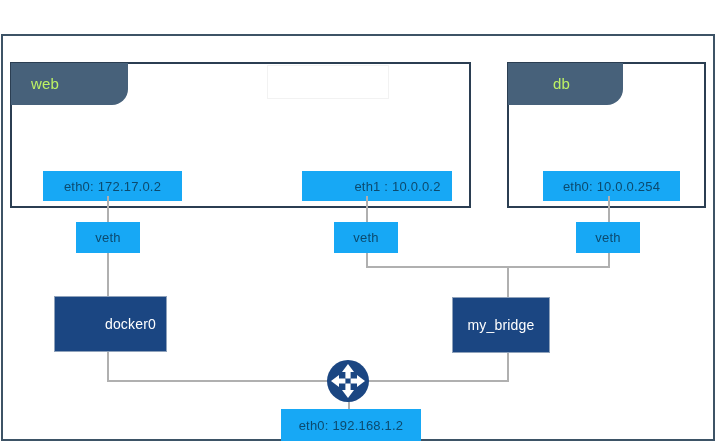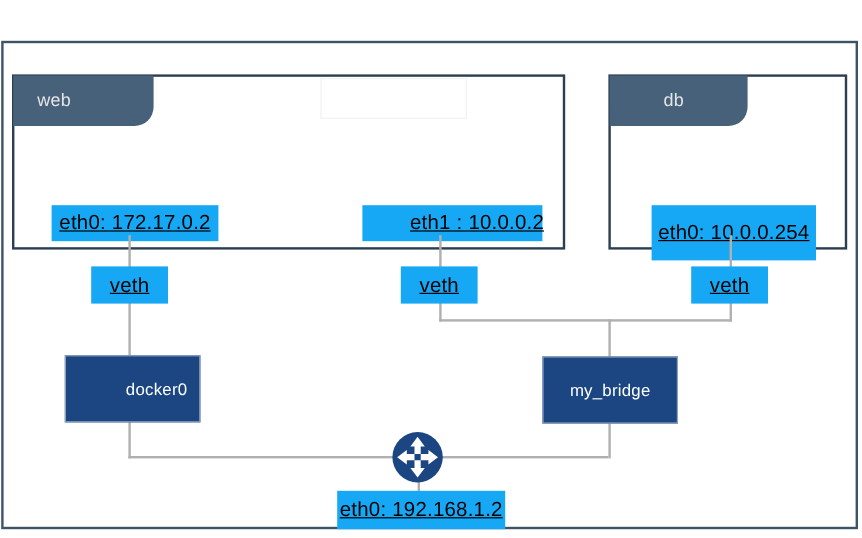--- a/index.html
+++ b/index.html
@@ -47,7 +47,7 @@
   .ctr-tab-label {
     position: absolute;
     top: 11px;
-    color: #e5e5e5;
+    color: #bef264;
     font-size: 15px;
     line-height: 19px;
     letter-spacing: .2px;

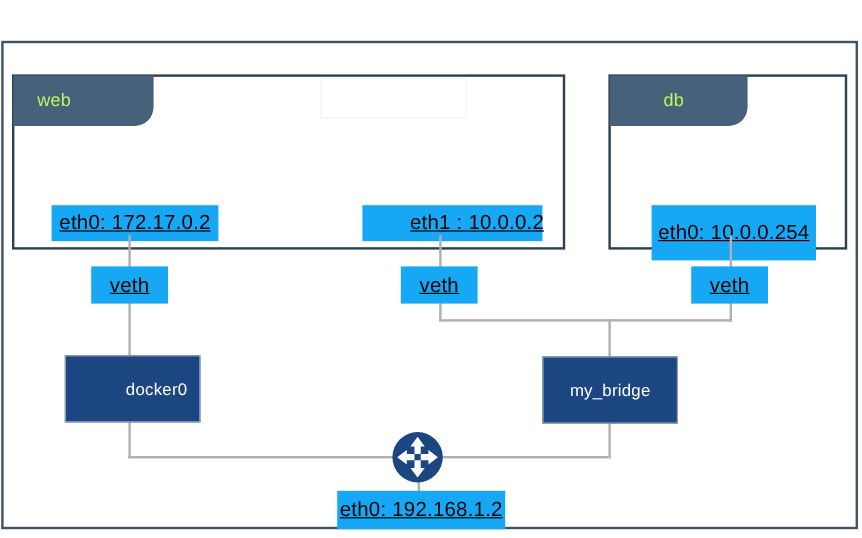--- a/index.html
+++ b/index.html
@@ -73,15 +73,14 @@
   .box-blue {
     position: absolute;
     background: #17a8f5;
-    color: #000000;
+    color: #0c4a6e;
     display: flex;
     align-items: center;
     justify-content: center;
-    font-size: 17px;
+    font-size: 13px;
     letter-spacing: .2px;
     box-sizing: border-box;
     white-space: nowrap;
-    text-decoration: underline;
   }
 
   

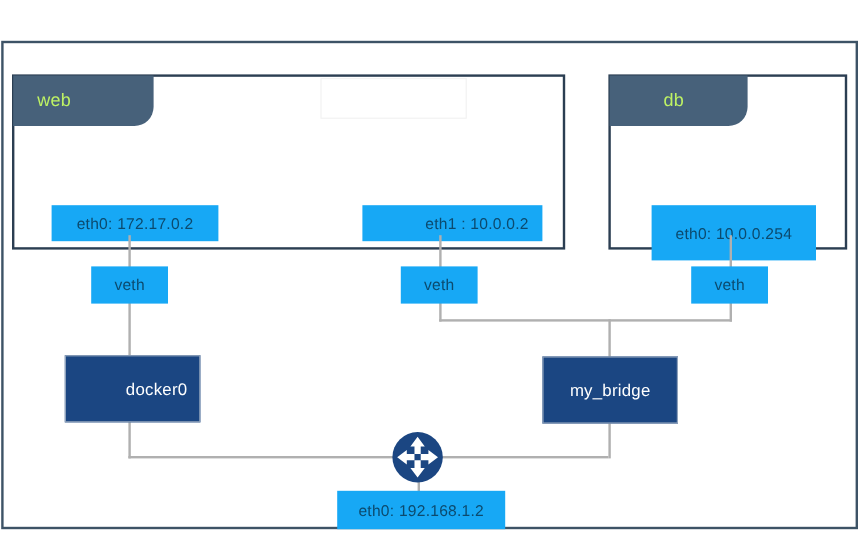--- a/index.html
+++ b/index.html
@@ -128,7 +128,7 @@
       <span class="ctr-tab-label" style="left:45px;">db</span>
     </div>
 
-    <div class="box-blue" style="left:34px; top:107px; width:137px; height:46px;">eth0: 10.0.0.254</div>
+    <div class="box-blue" style="left:34px; top:107px; width:137px; height:30px;">eth0: 10.0.0.254</div>
   </div>
 
   <div class="line-v" style="left:107px; top:196px; height:28px;"></div>

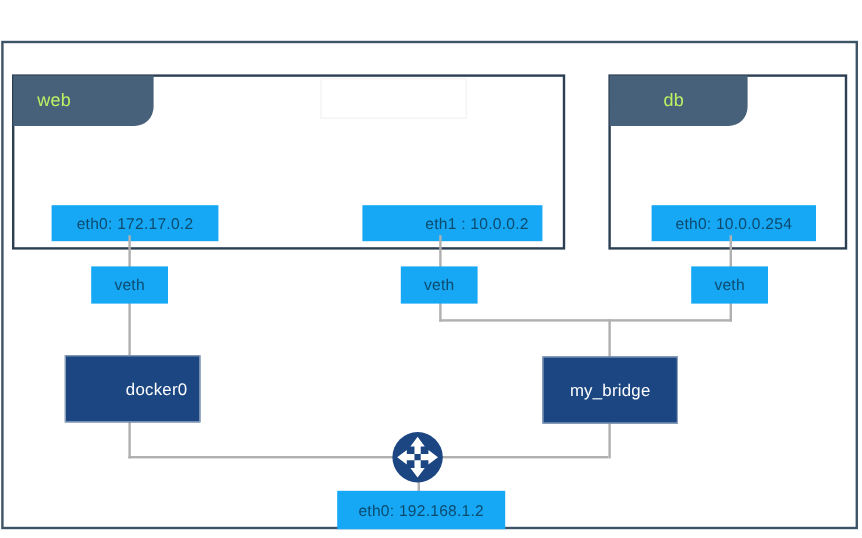--- a/index.html
+++ b/index.html
@@ -160,7 +160,7 @@
   <div class="box-blue" style="left:576px; top:222px; width:64px; height:31px;">veth</div>
 
   <div class="box-navy" style="left:54px; top:296px; width:113px; height:56px;padding-left:40px;">docker0</div>
-  <div class="box-navy" style="left:452px; top:297px; width:113px; height:56px;">my_bridge</div>
+  <div class="box-navy" style="left:452px; top:297px; width:98px; height:56px;">my_bridge</div>
 
   <div class="router-icon" style="left:326px; top:359px;">
     <svg width="44" height="44" viewBox="0 0 44 44">

